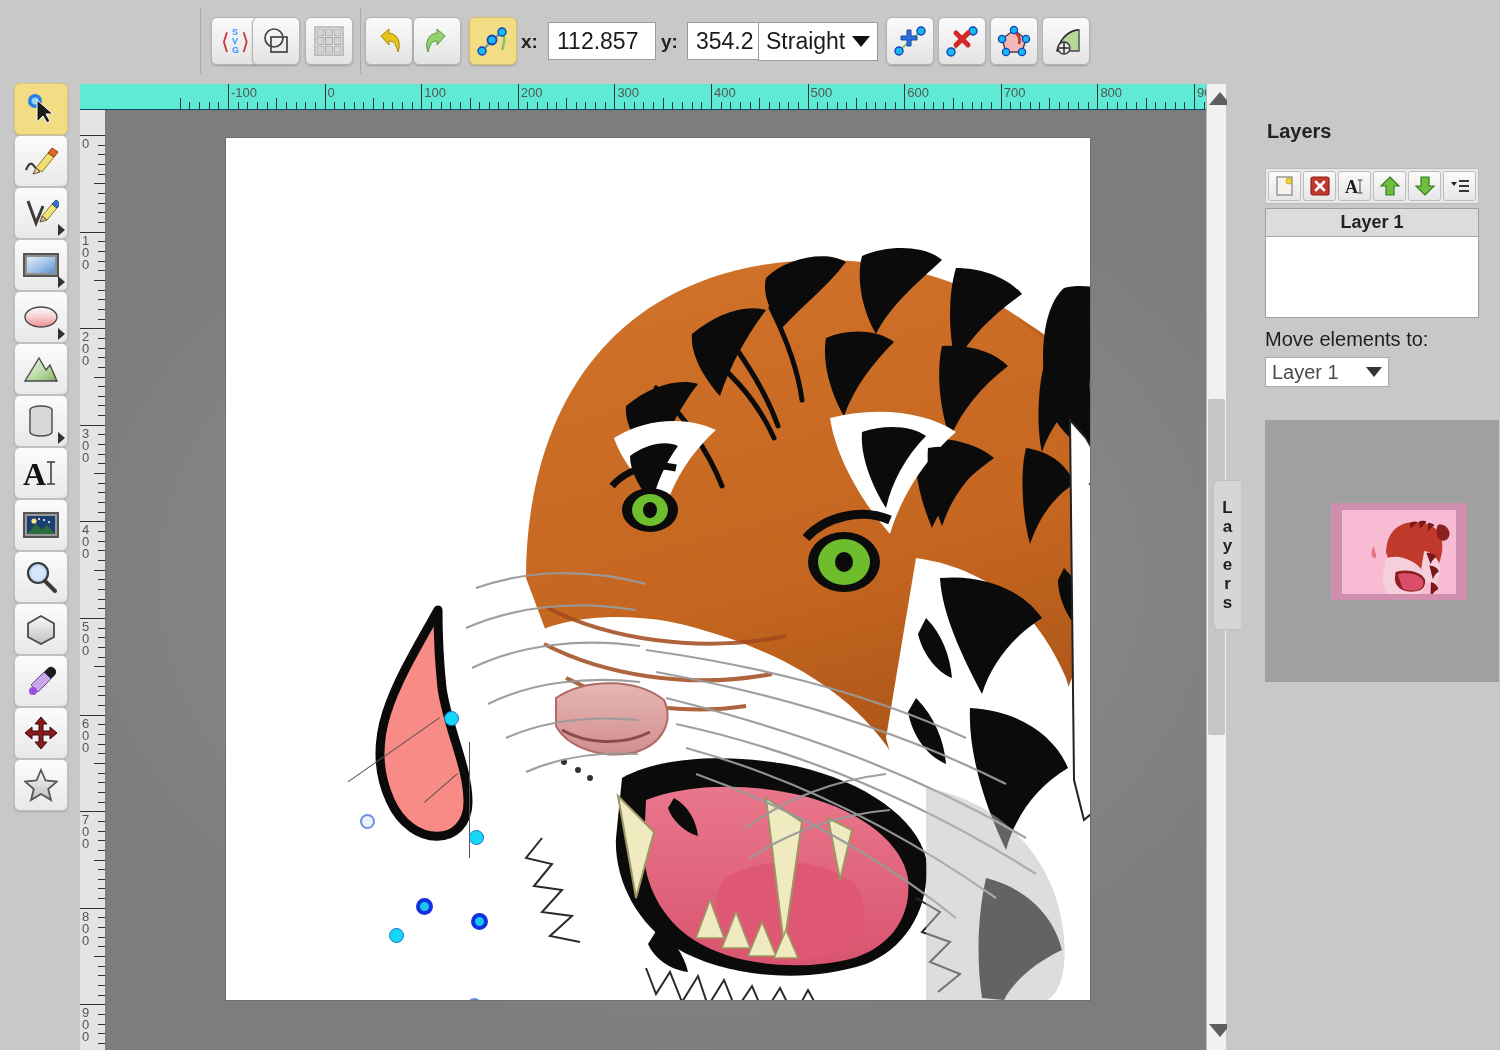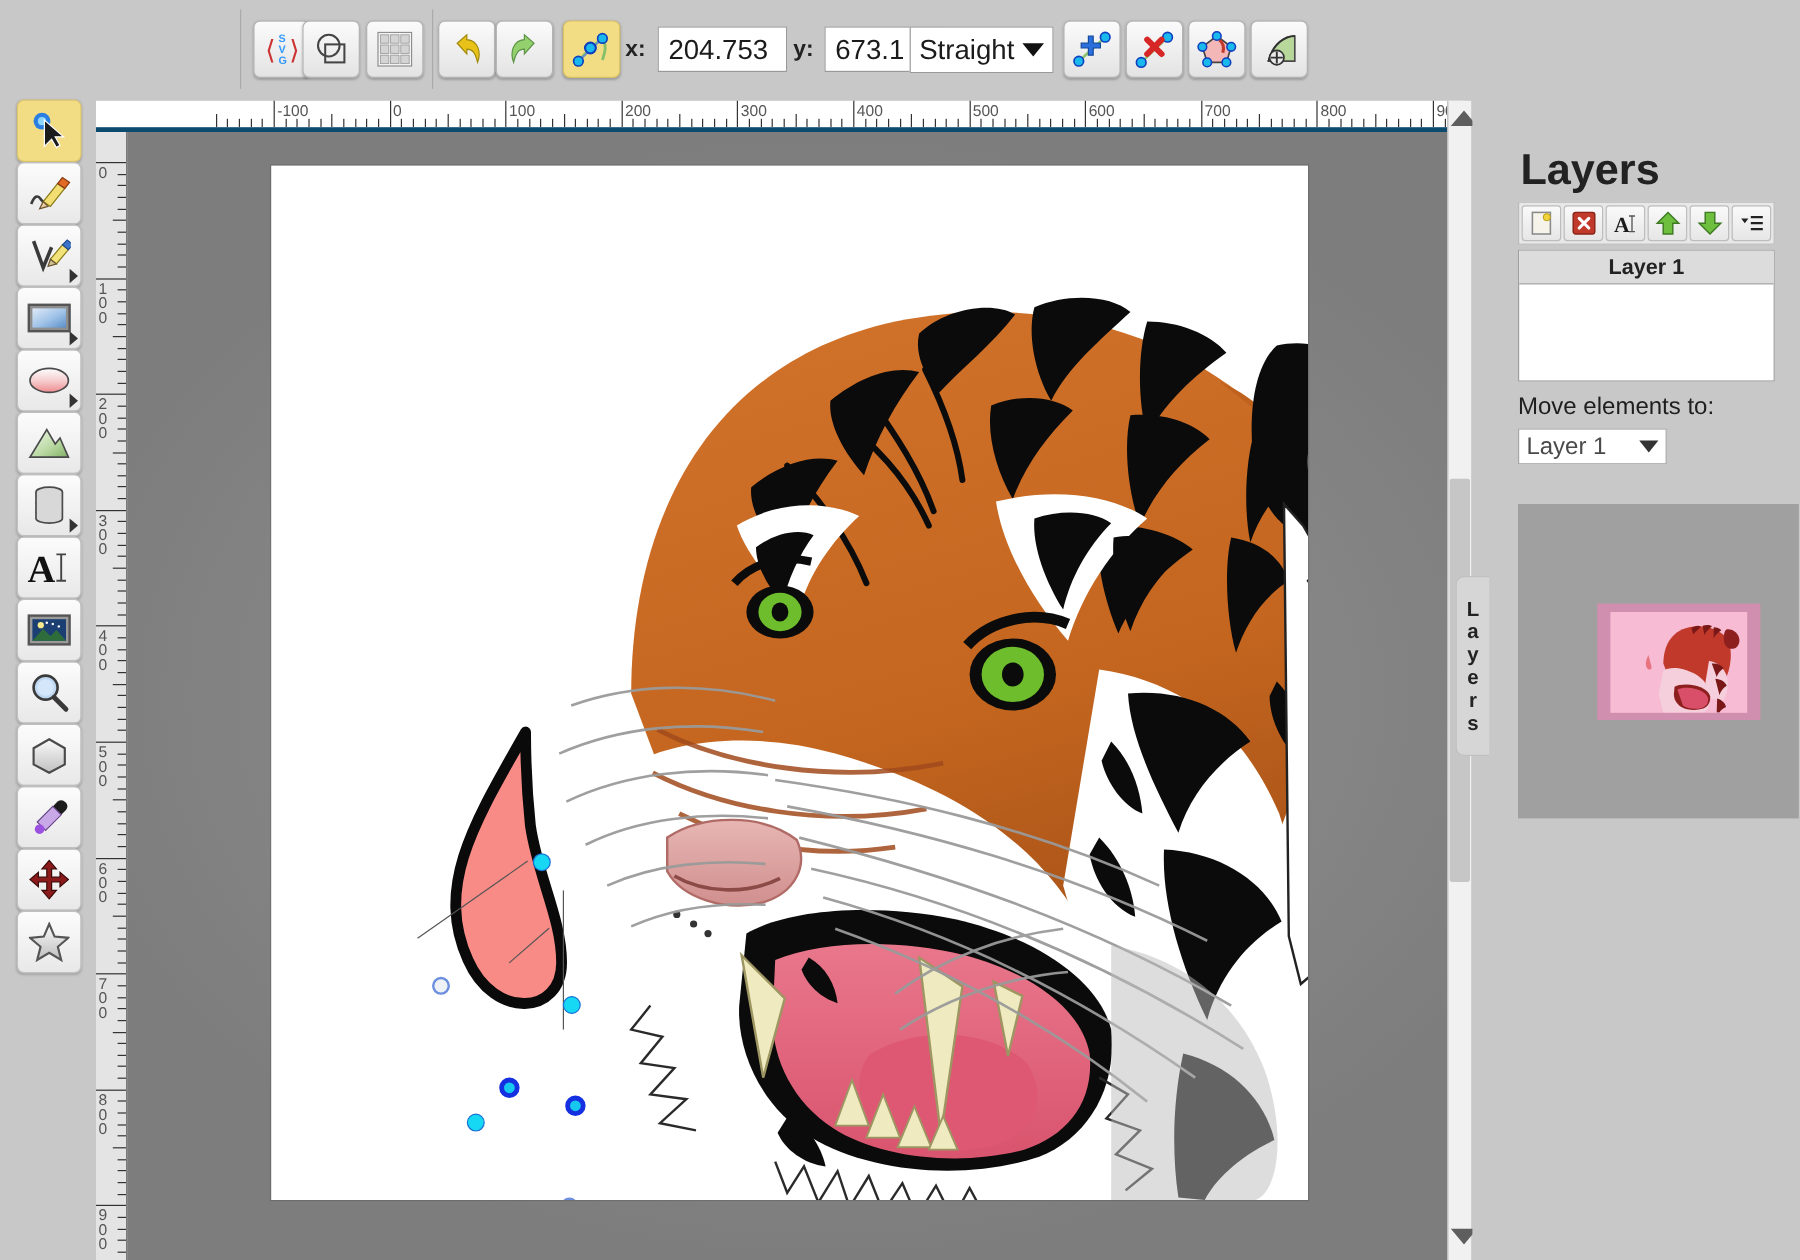--- a/index.html
+++ b/index.html
@@ -194,7 +194,7 @@
     </div>
 
     <span class="flbl" style="left:521px">x:</span>
-    <div class="fld" style="left:548px; width:108px">204.753</div>
+    <div class="fld" style="left:548px; width:108px">112.857</div>
     <span class="flbl" style="left:661px">y:</span>
     <div class="fld" style="left:687px; width:100px">673.1</div>
 

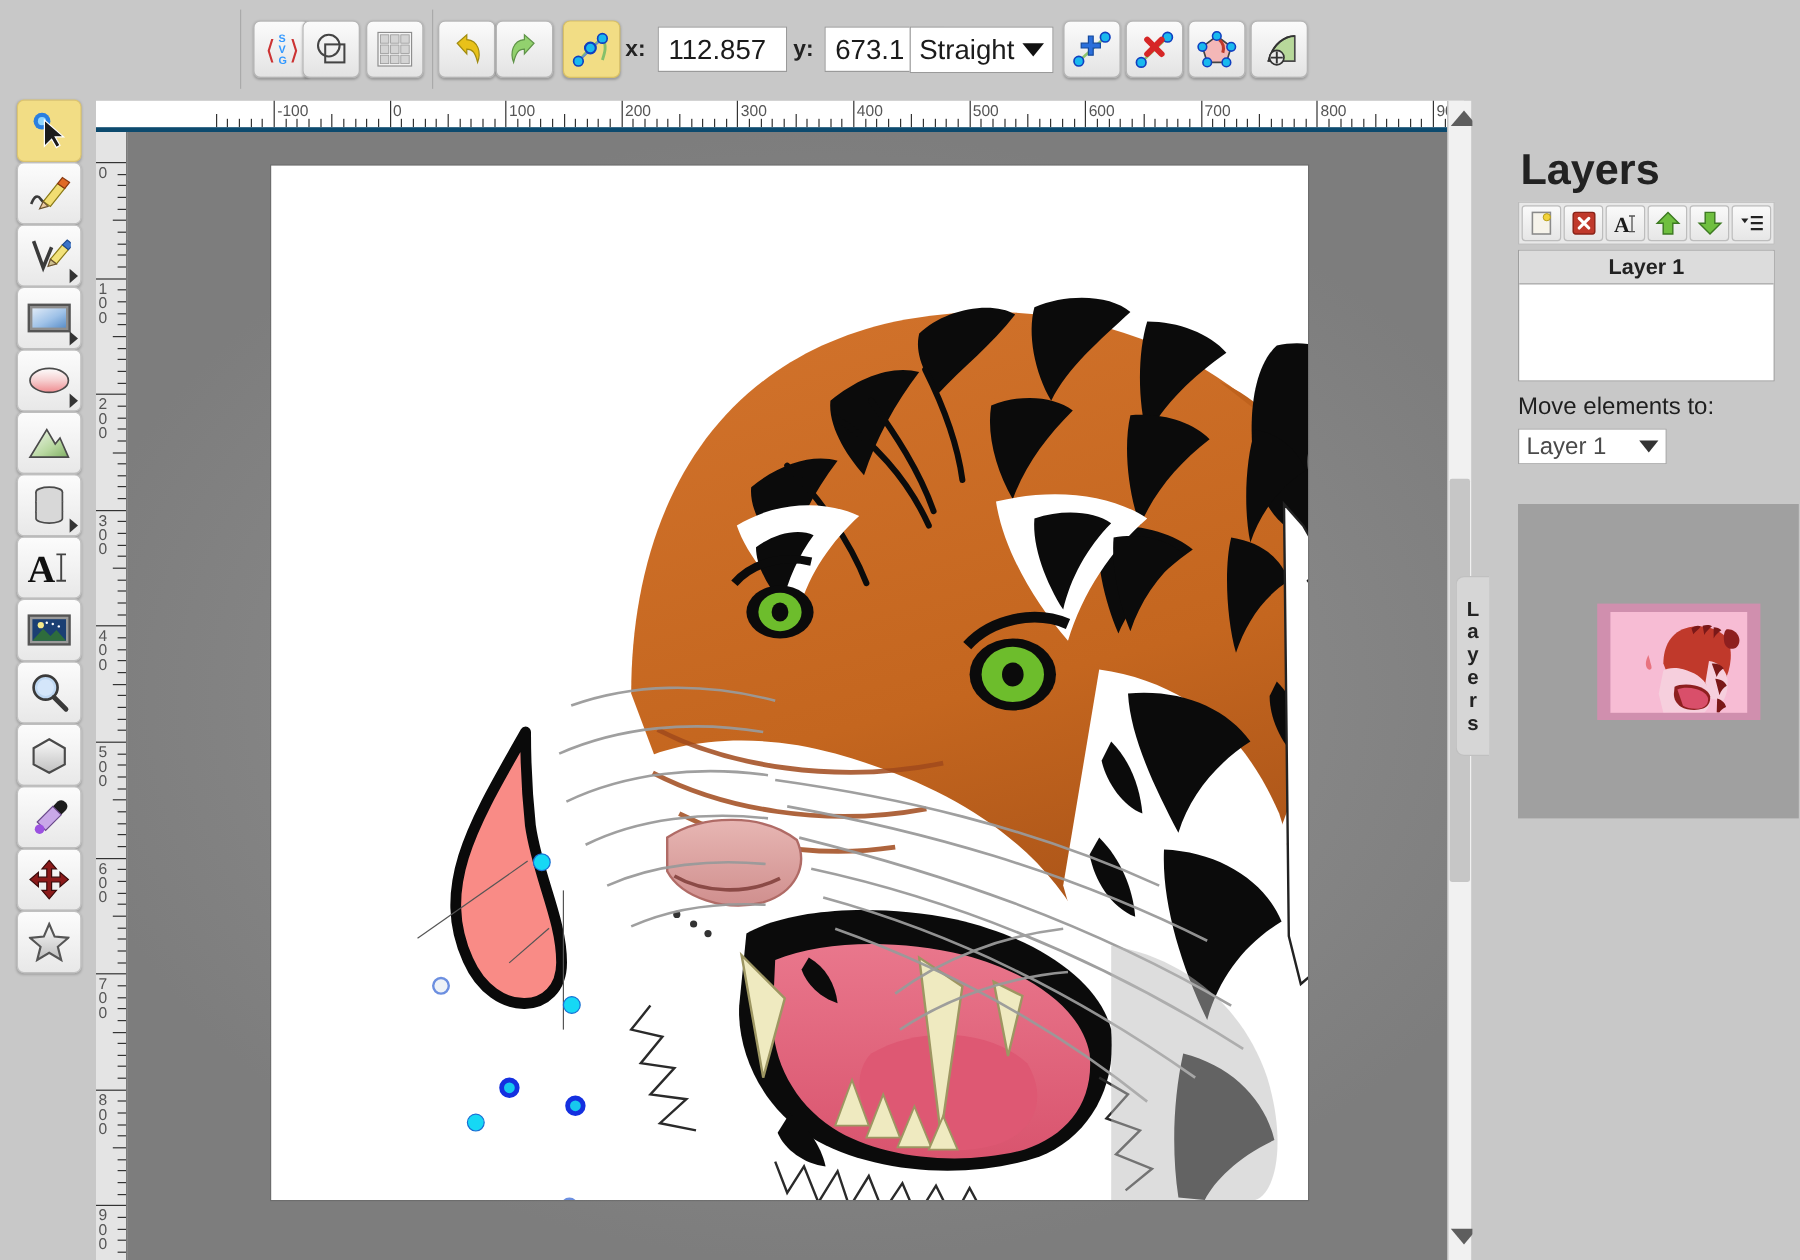--- a/index.html
+++ b/index.html
@@ -196,7 +196,7 @@
     <span class="flbl" style="left:521px">x:</span>
     <div class="fld" style="left:548px; width:108px">112.857</div>
     <span class="flbl" style="left:661px">y:</span>
-    <div class="fld" style="left:687px; width:100px">673.1</div>
+    <div class="fld" style="left:687px; width:100px">354.2</div>
 
     <div id="seg-select">
       <span>Straight</span>

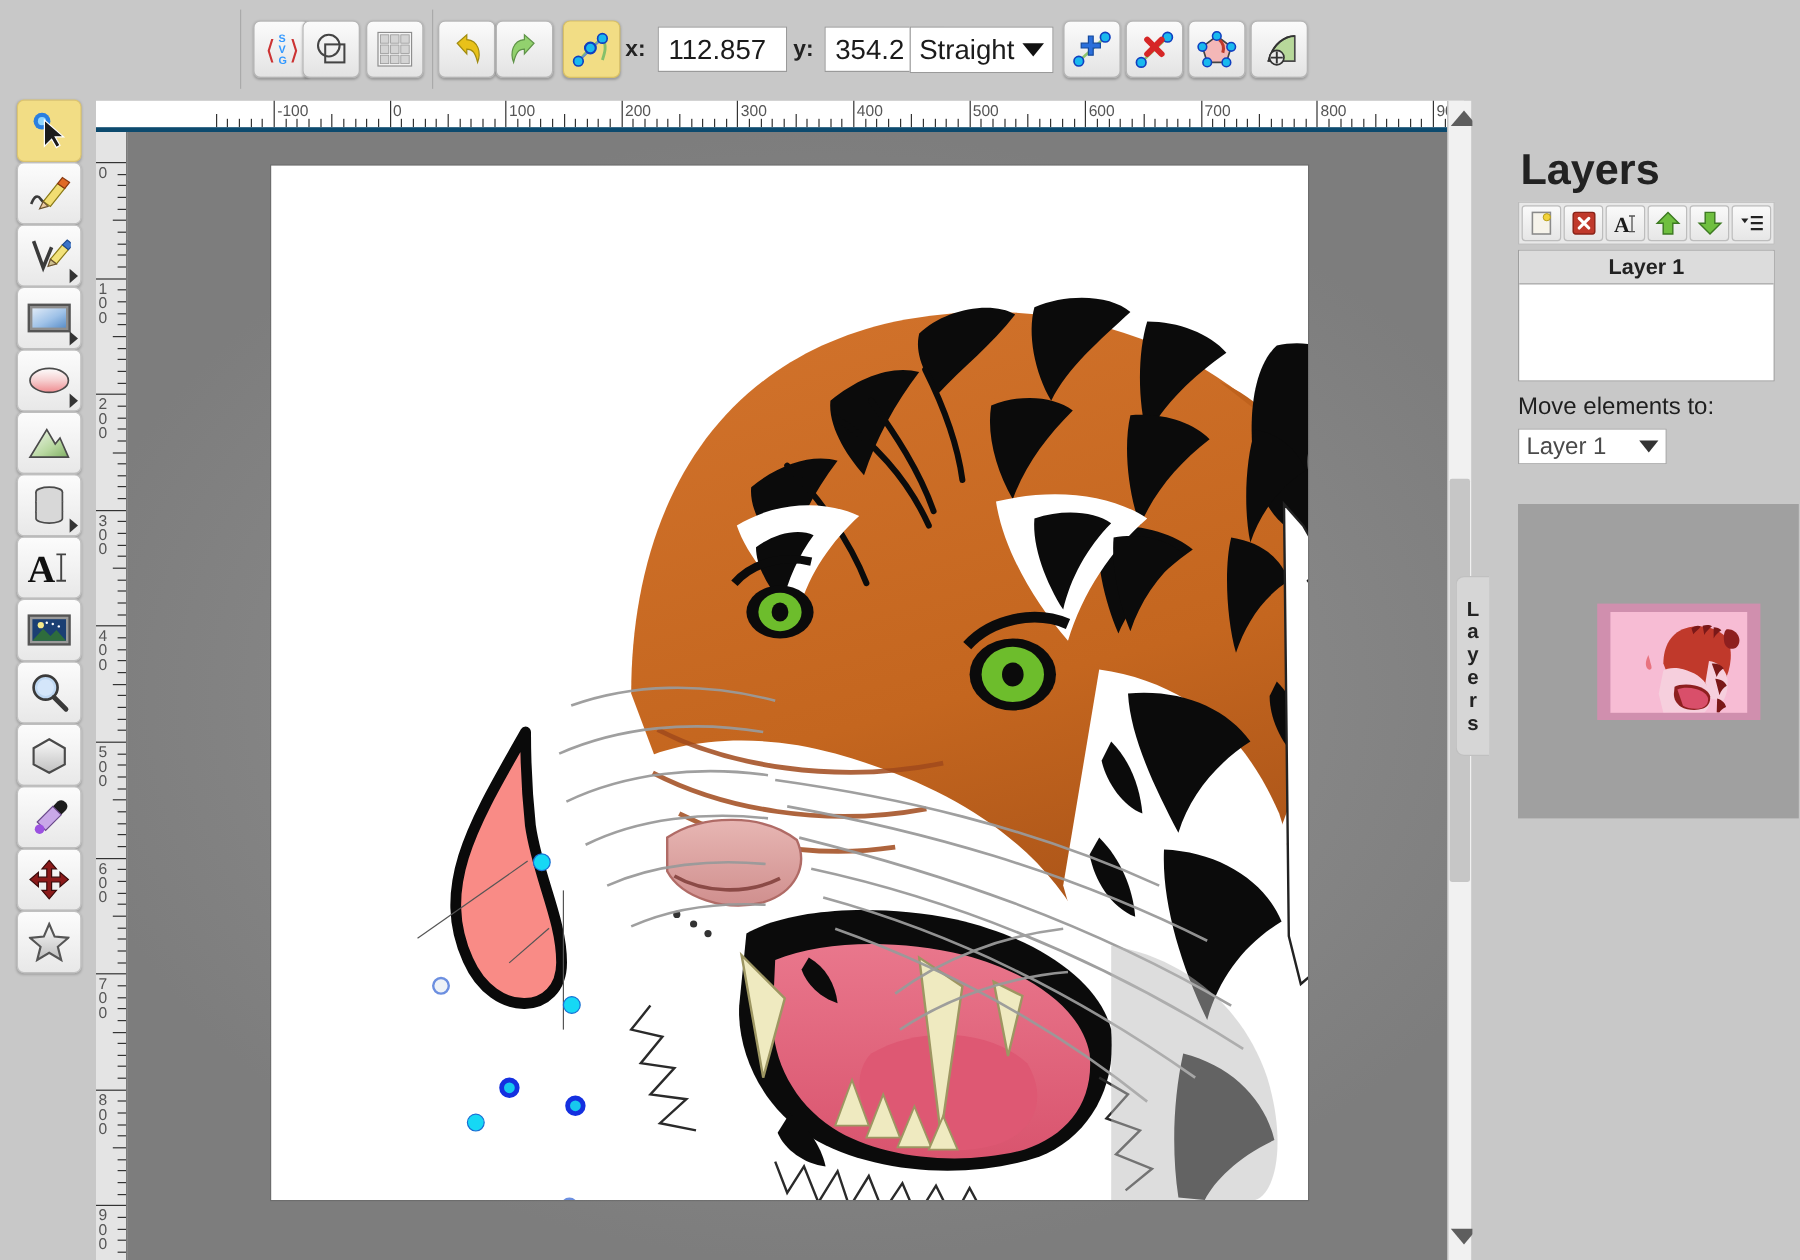--- a/index.html
+++ b/index.html
@@ -67,7 +67,7 @@
 
   
   #hruler { position:absolute; left:80px; top:84px; width:1140px; height:26px;
-            background:#ffffff; border-bottom:4px solid #0c4a6e; overflow:hidden;text-align:center; }
+            background:#5eead4; border-bottom:1px solid #0c4a6e; overflow:hidden;text-align:center; }
   #vruler { position:absolute; left:80px; top:110px; width:26px; height:940px;
             background:#e4e4e4; border-right:1px solid #7a7a7a; overflow:hidden; }
   .tickH { position:absolute; bottom:0; width:1px; background:#333; }

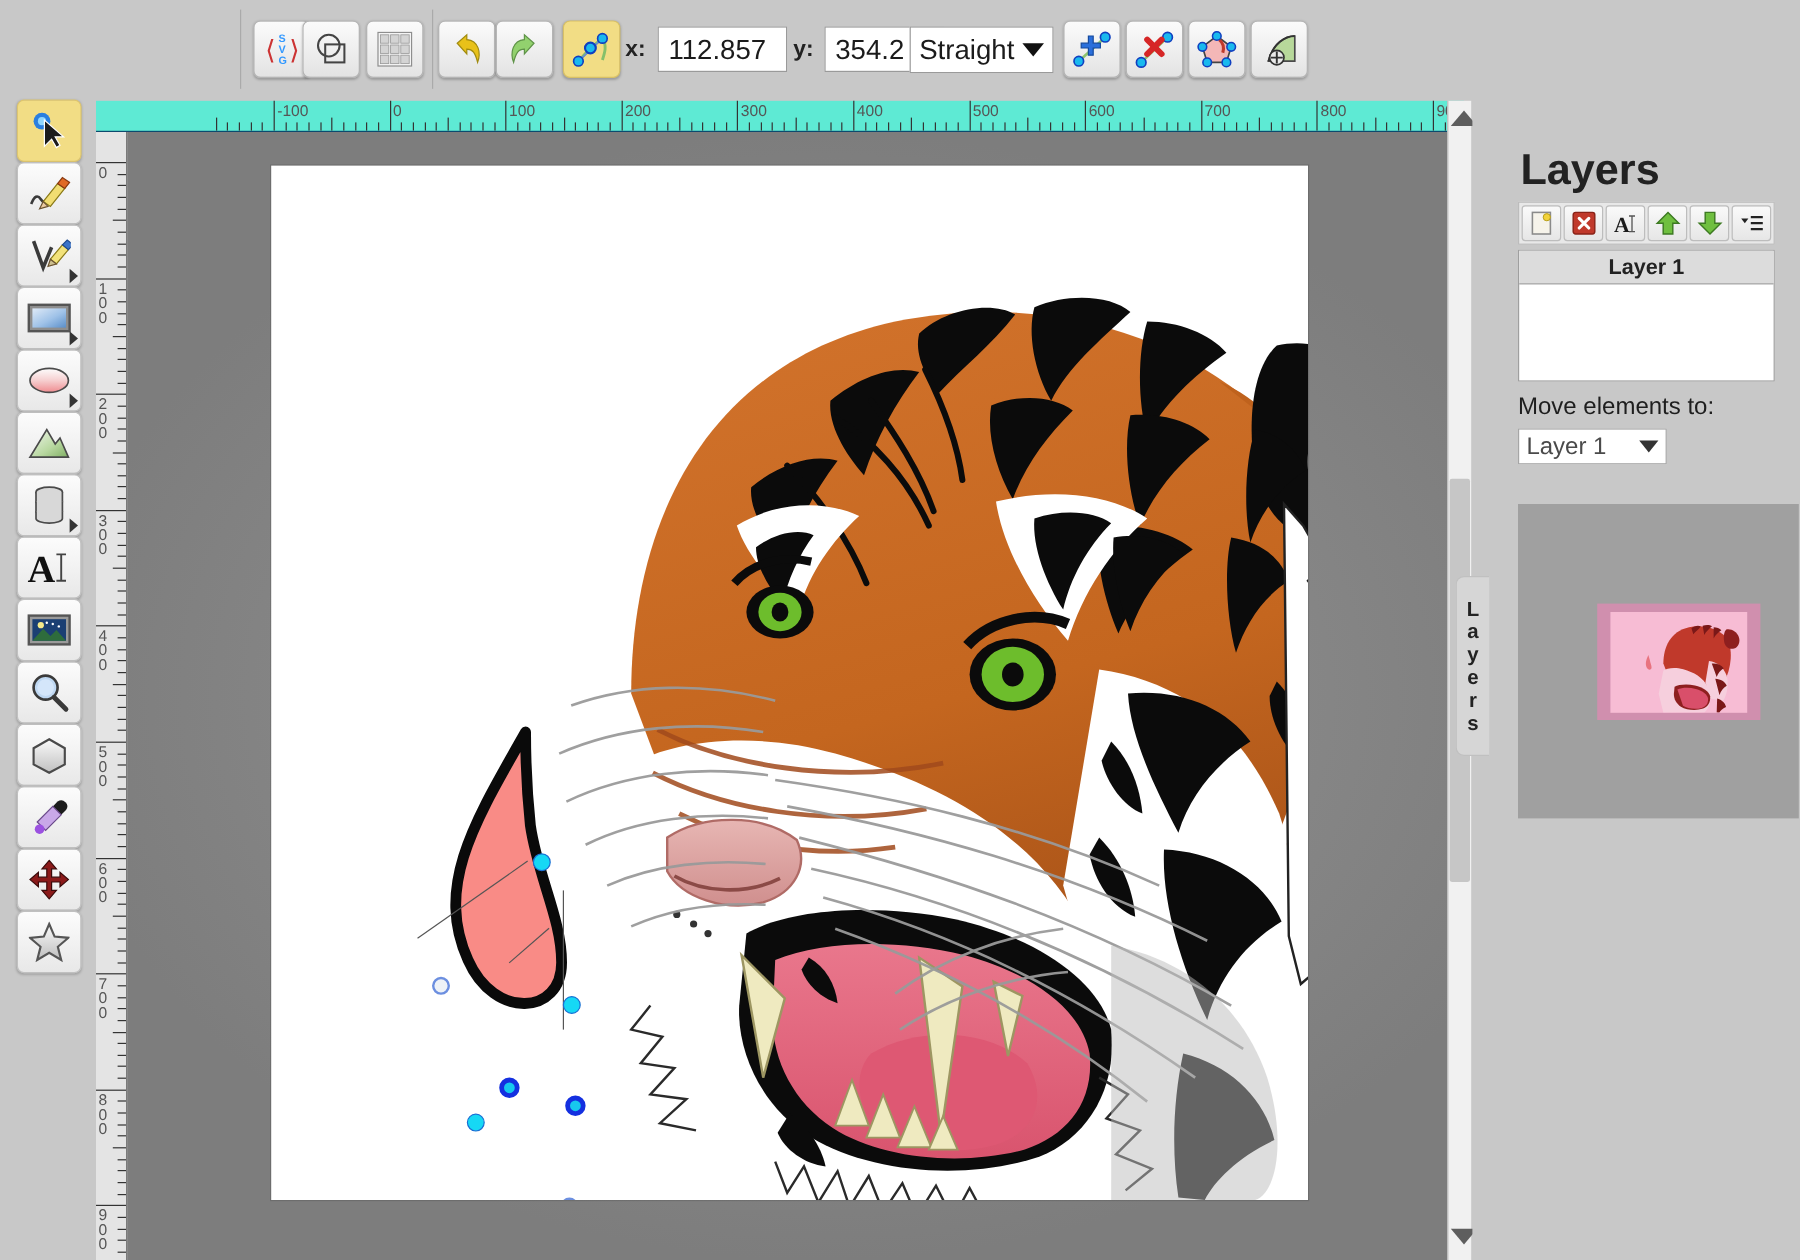--- a/index.html
+++ b/index.html
@@ -101,7 +101,7 @@
 
   
   #rightpanel { position:absolute; left:1227px; top:0; width:273px; height:1050px; background:#c8c8c8; }
-  #layers-title { position:absolute; left:40px; top:120px; font-size:36px; font-weight:bold; color:#222; }
+  #layers-title { position:absolute; left:40px; top:120px; font-size:20px; font-weight:bold; color:#222; }
   #layerbtns { position:absolute; left:38px; top:168px; width:214px; height:36px;
                background:#e8e8e8; border:1px solid #bcbcbc; display:flex; align-items:center; padding:2px; gap:2px;}
   .lbtn { width:33px; height:30px; background:linear-gradient(#fafafa,#e6e6e6); border:1px solid #bdbdbd;

